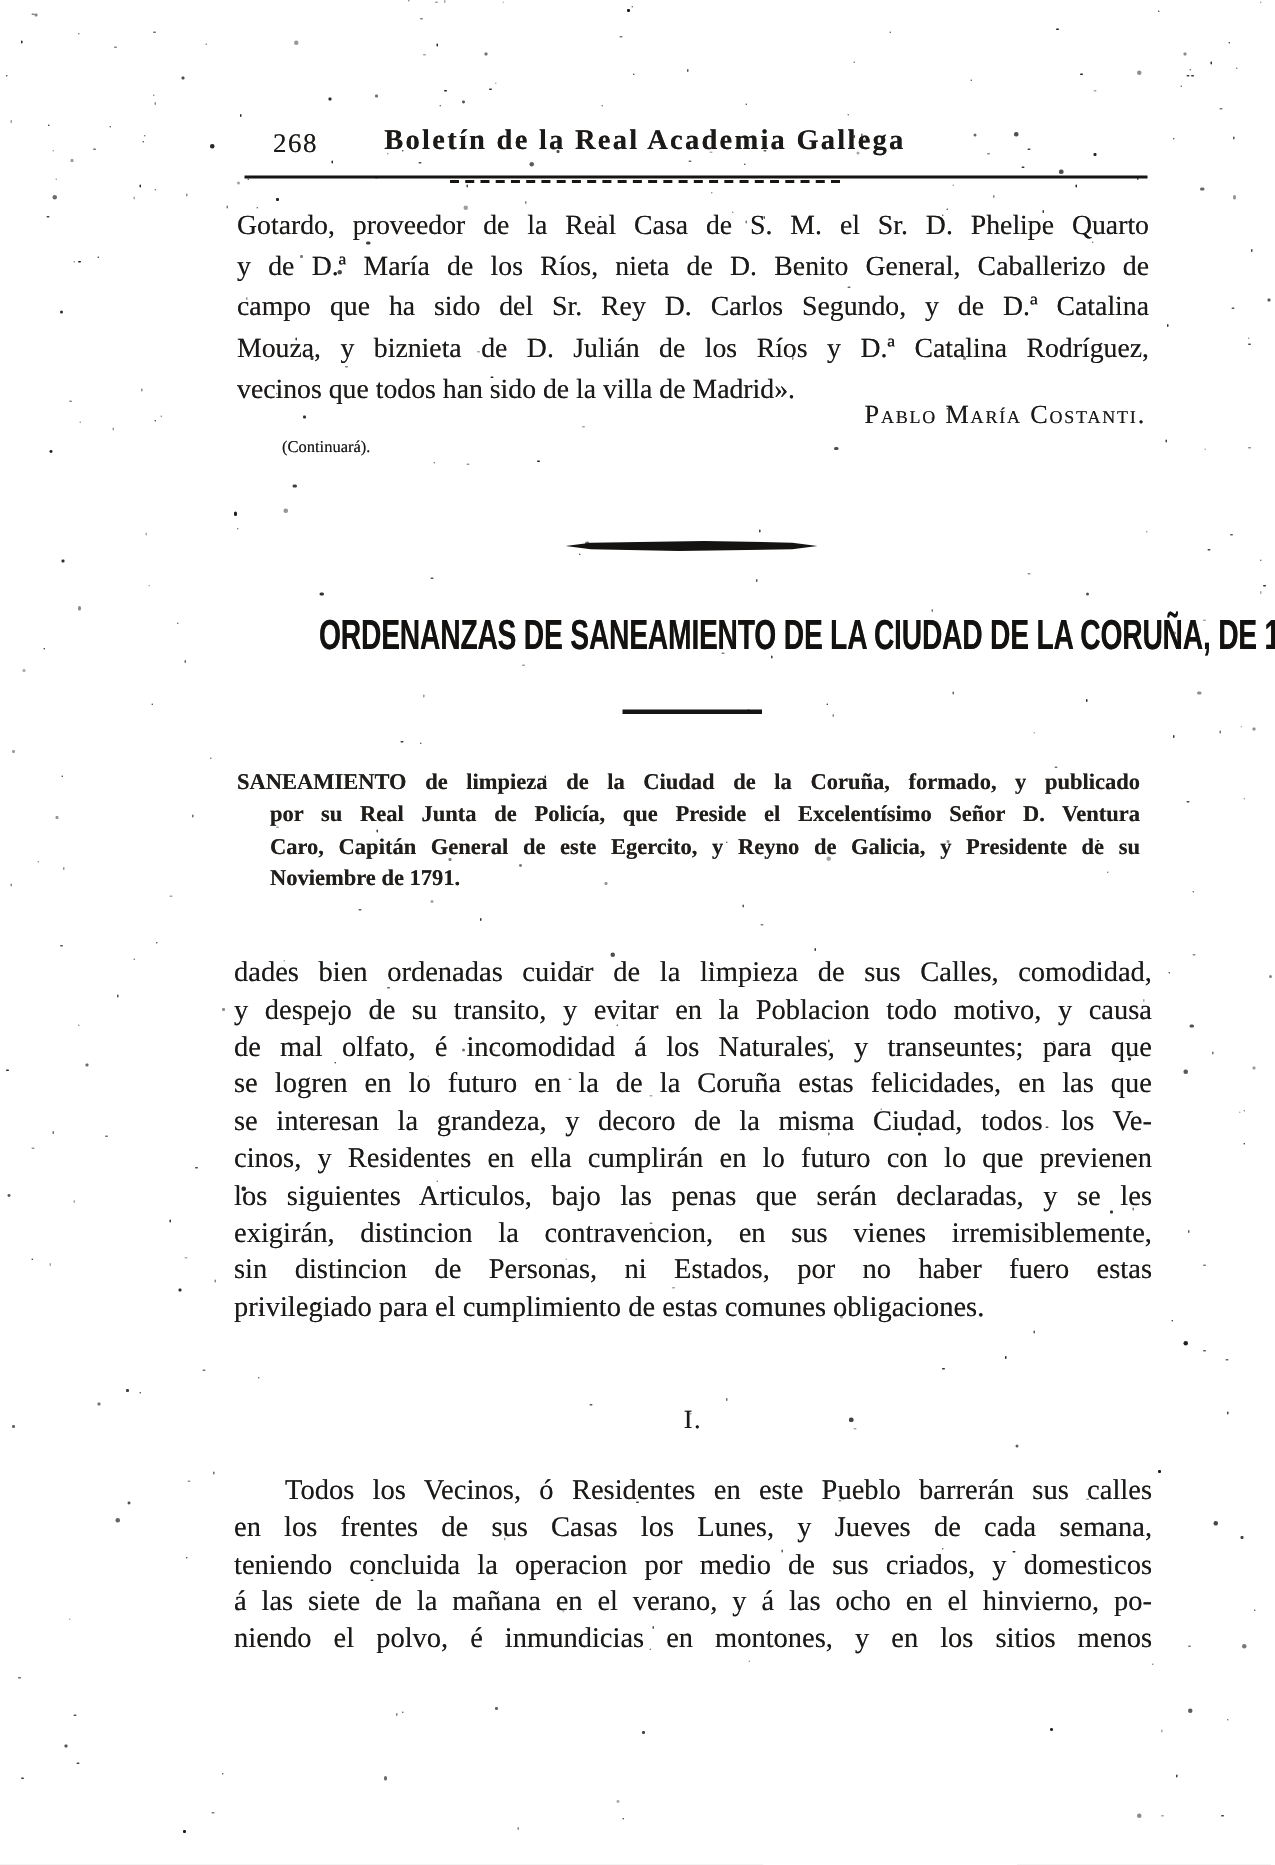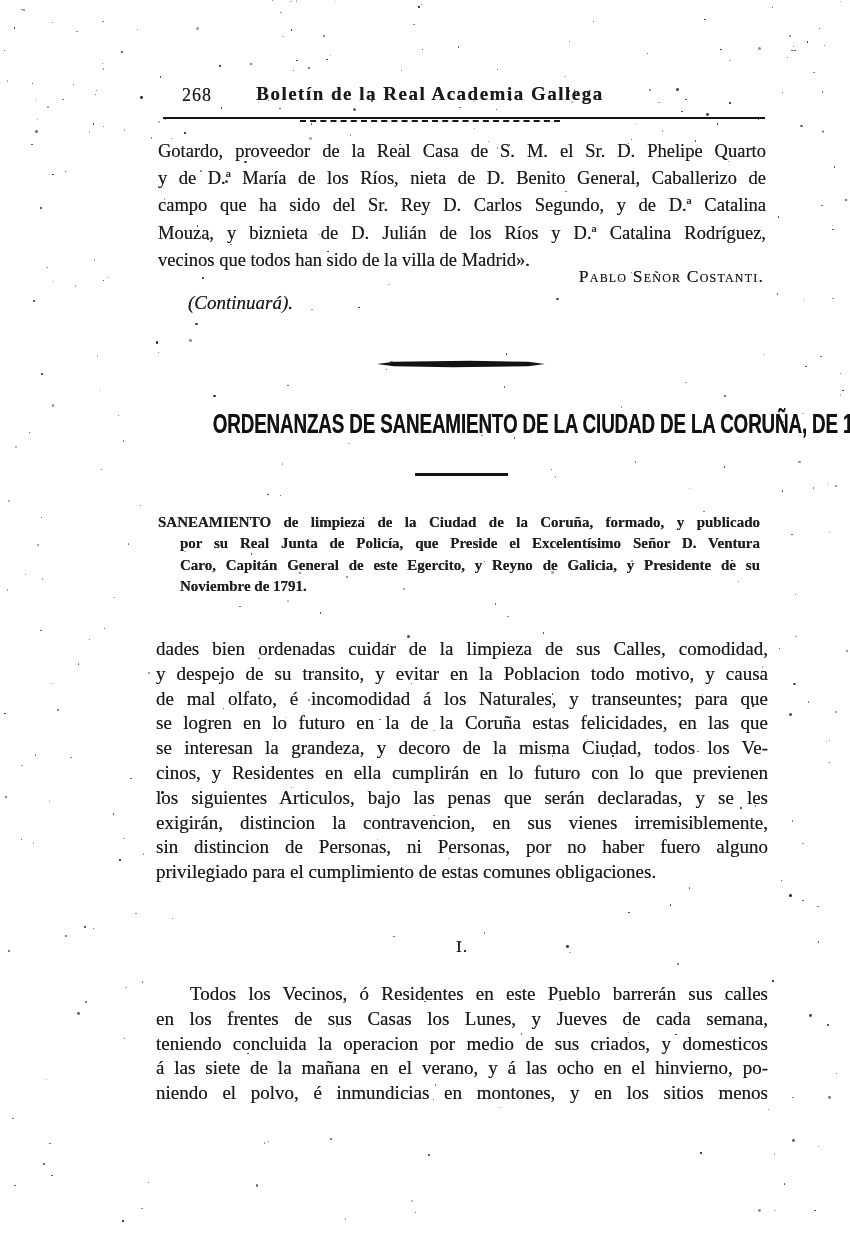--- a/index.html
+++ b/index.html
@@ -58,7 +58,7 @@
       <div class="tline">vecinos que todos han sido de la villa de Madrid».</div>
     </div>
 
-  <div class="abs signature" style="left:400px;top:266px;width:364px;">Pablo Señor Costanti.</div>
+  <div class="abs signature" style="left:400px;top:266px;width:364px;">Pablo María Costanti.</div>
 
   <div class="abs continuara" style="left:188px;top:292px;">(Continuará).</div>
 

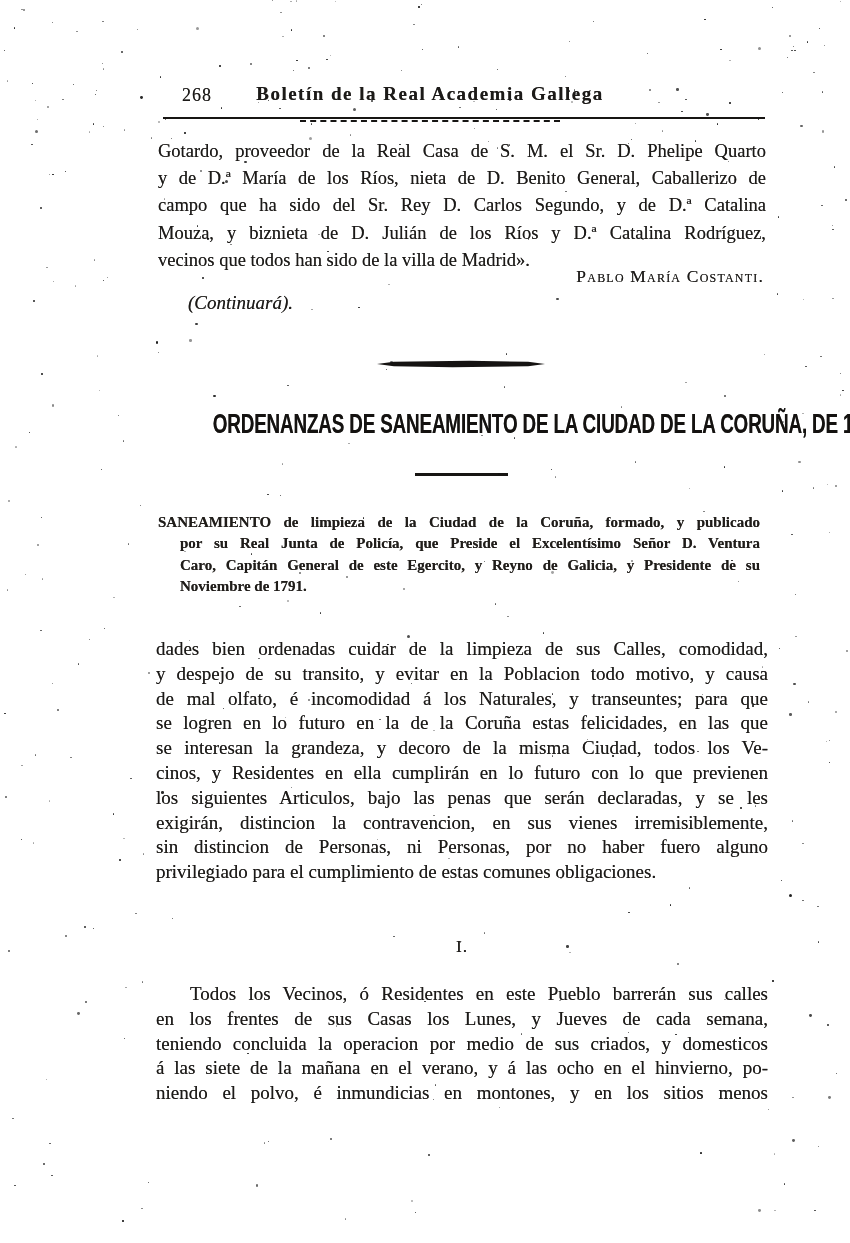--- a/index.html
+++ b/index.html
@@ -25,7 +25,7 @@
   .indent-first .tline:first-child{padding-left:34px;}
   .sc{font-variant:small-caps;}
   .signature{font-size:17.5px;letter-spacing:1.2px;text-align:right;font-variant:small-caps;}
-  .continuara{font-style:italic;font-size:19px;text-align:center;}
+  .continuara{font-size:11px;text-align:center;}
   
   .swell{background:#151312;clip-path:polygon(0 50%,10% 22%,55% 8%,90% 22%,100% 50%,90% 78%,45% 92%,10% 78%);}
   .shortrule{background:#171513;}

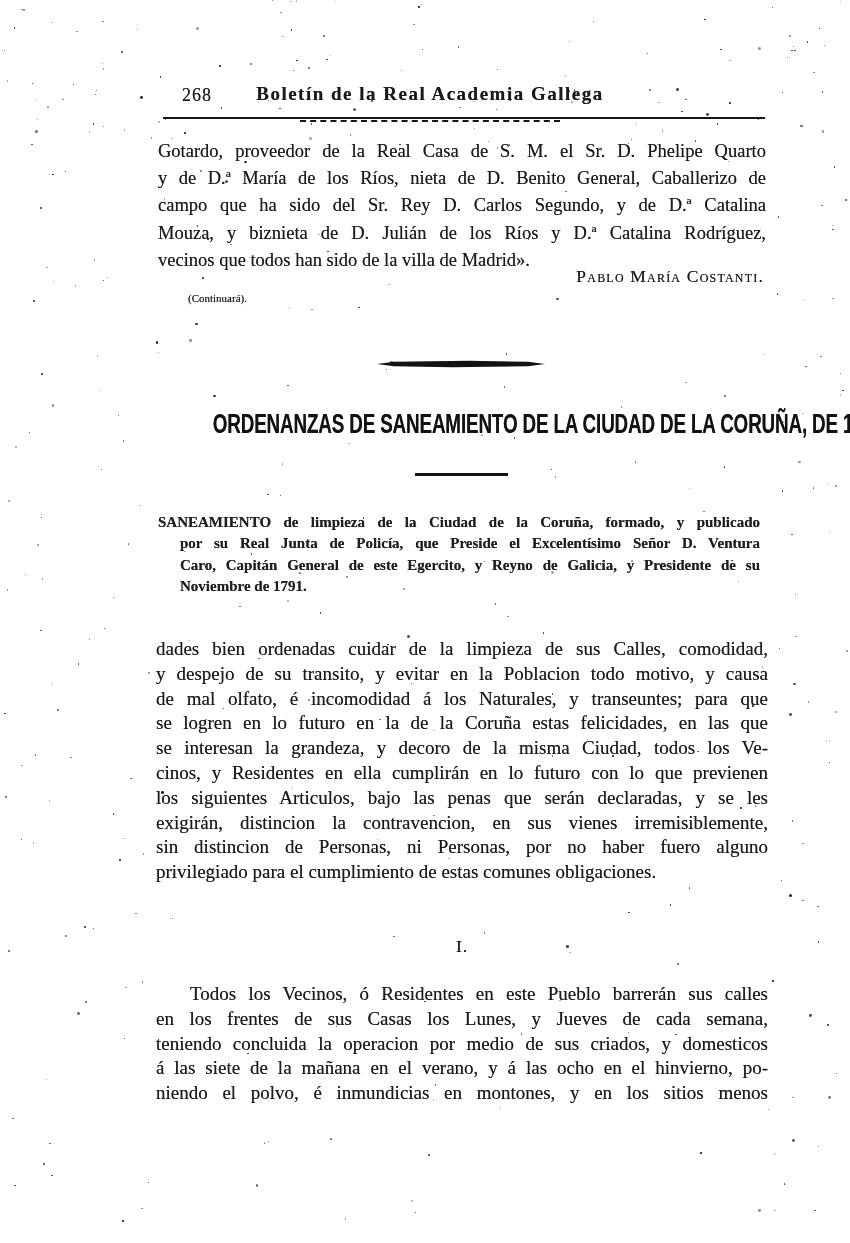--- a/index.html
+++ b/index.html
@@ -87,7 +87,7 @@
         <div class="tline">cinos, y Residentes en ella cumplirán en lo futuro con lo que previenen</div>
         <div class="tline">los siguientes Articulos, bajo las penas que serán declaradas, y se les</div>
         <div class="tline">exigirán, distincion la contravencion, en sus vienes irremisiblemente,</div>
-        <div class="tline">sin distincion de Personas, ni Personas, por no haber fuero alguno</div>
+        <div class="tline">sin distincion de Personas, ni Estados, por no haber fuero estas</div>
         <div class="tline">privilegiado para el cumplimiento de estas comunes obligaciones.</div>
       </div>
   </div>

